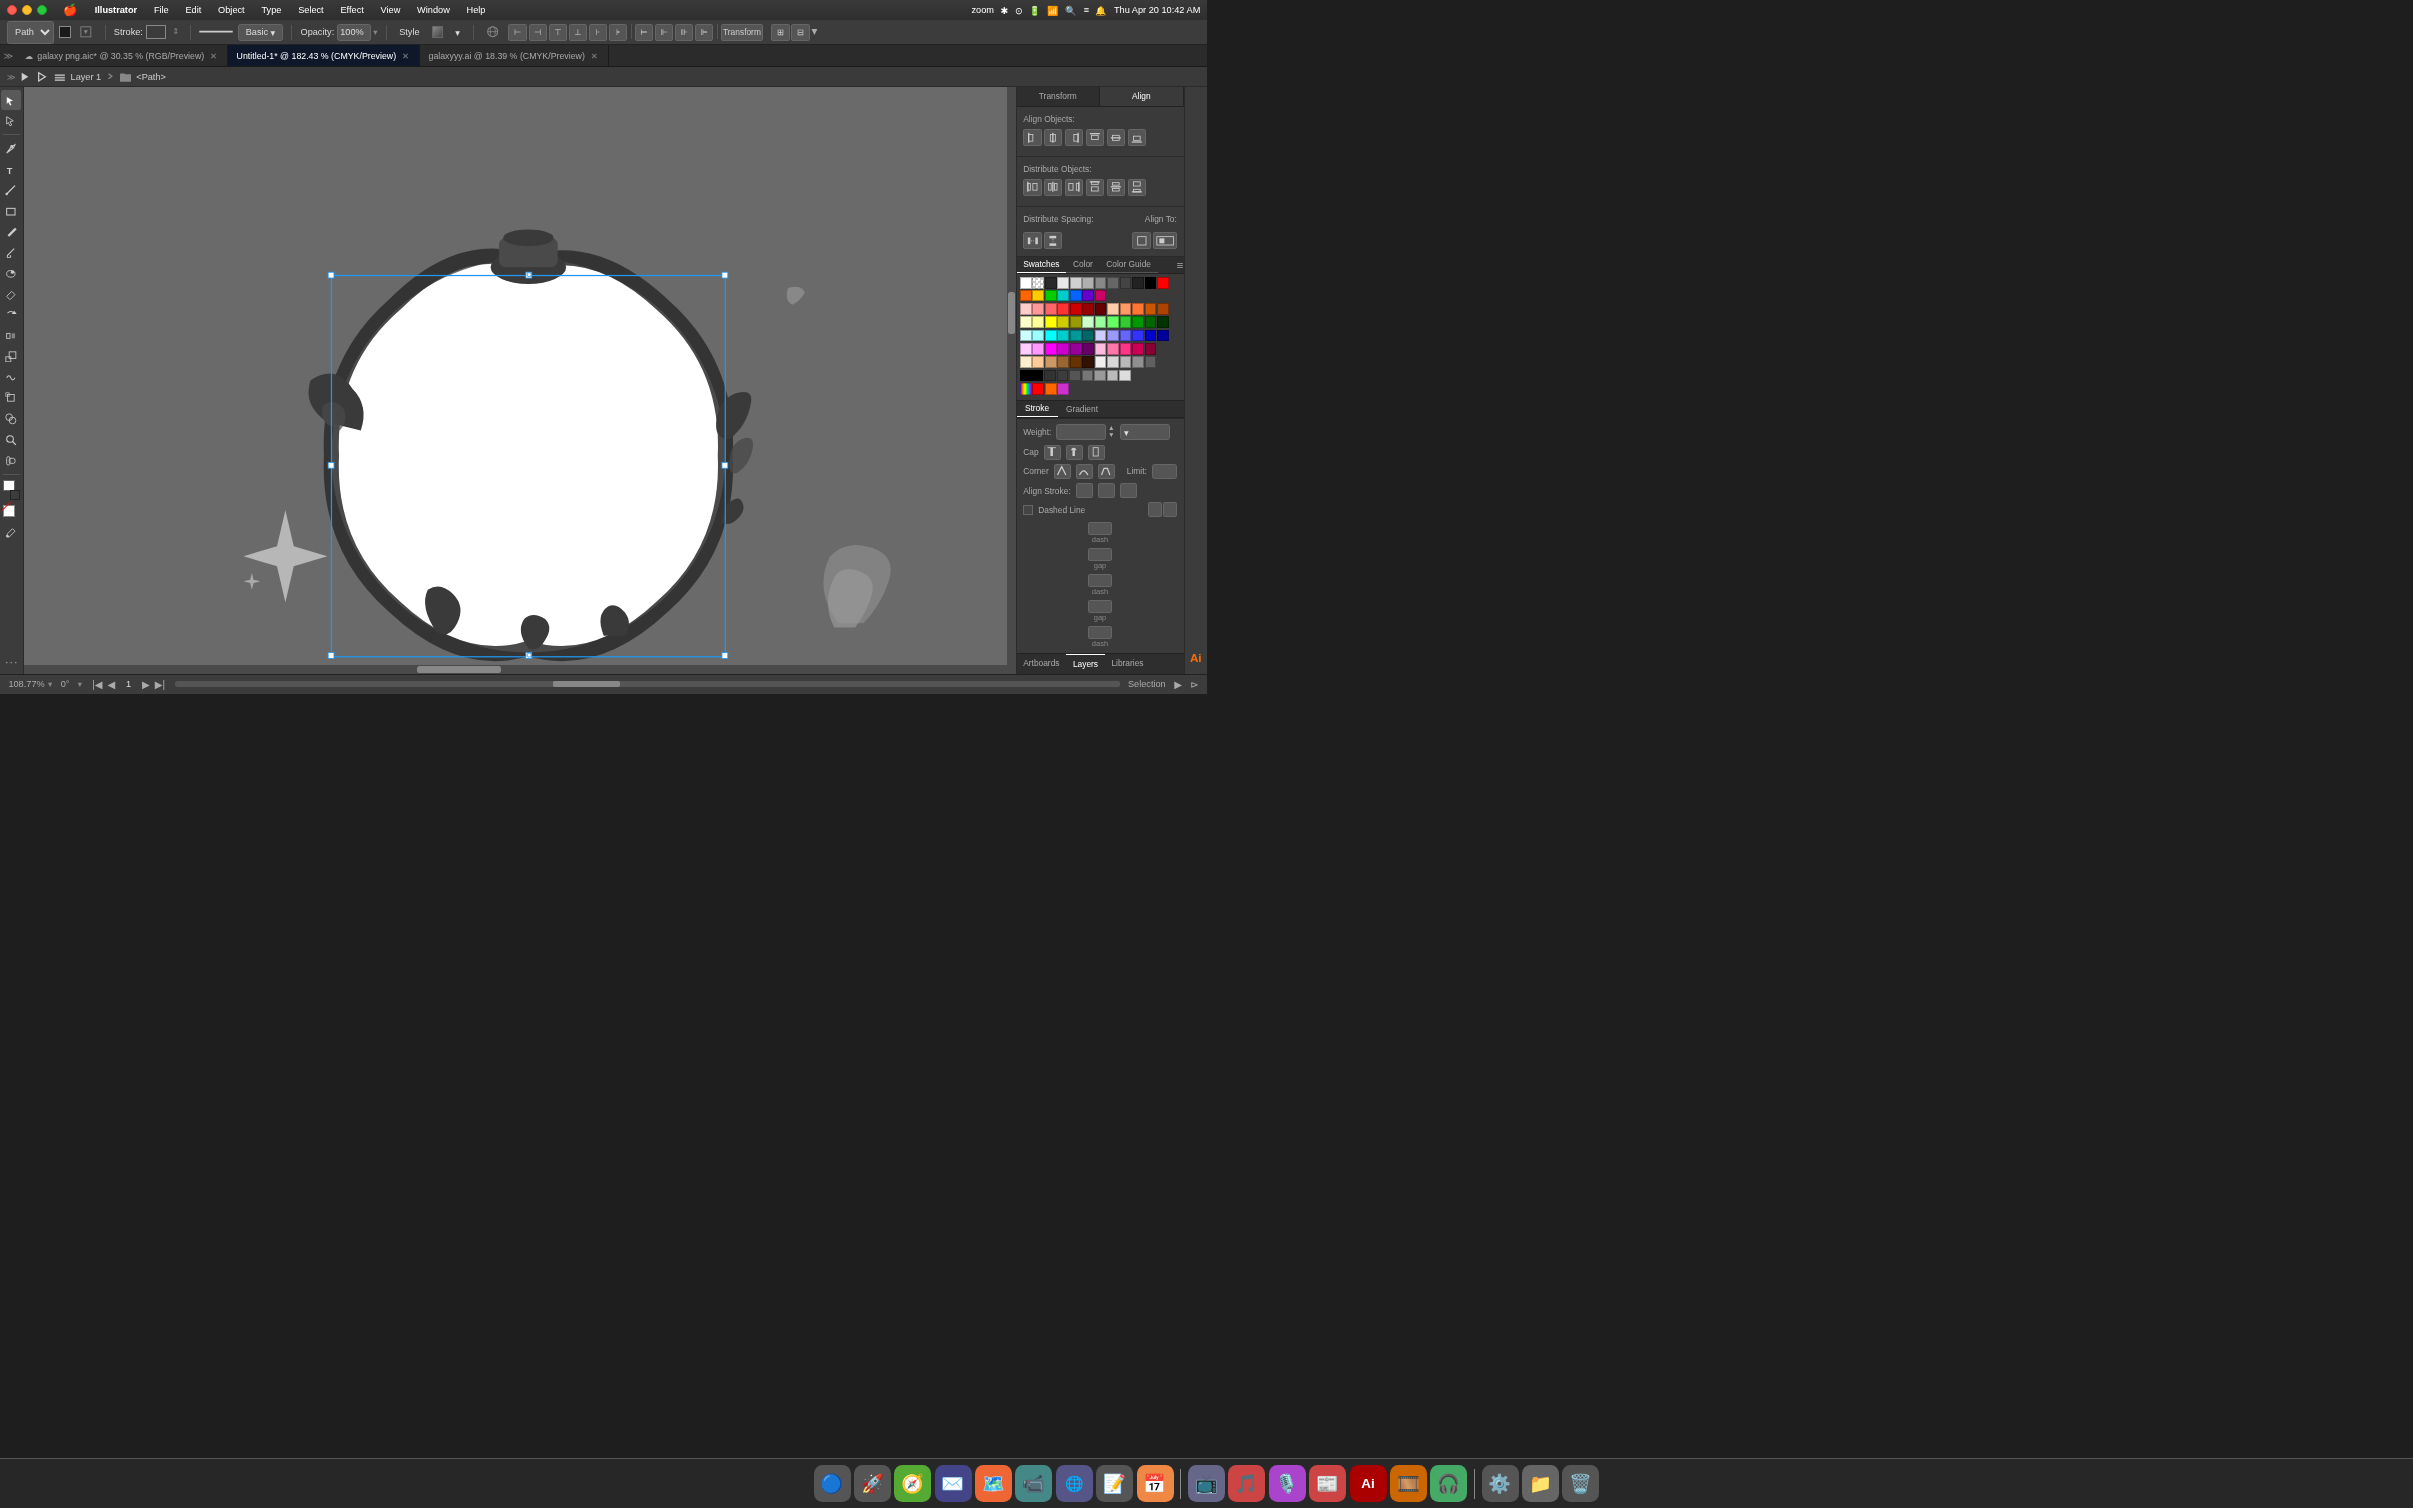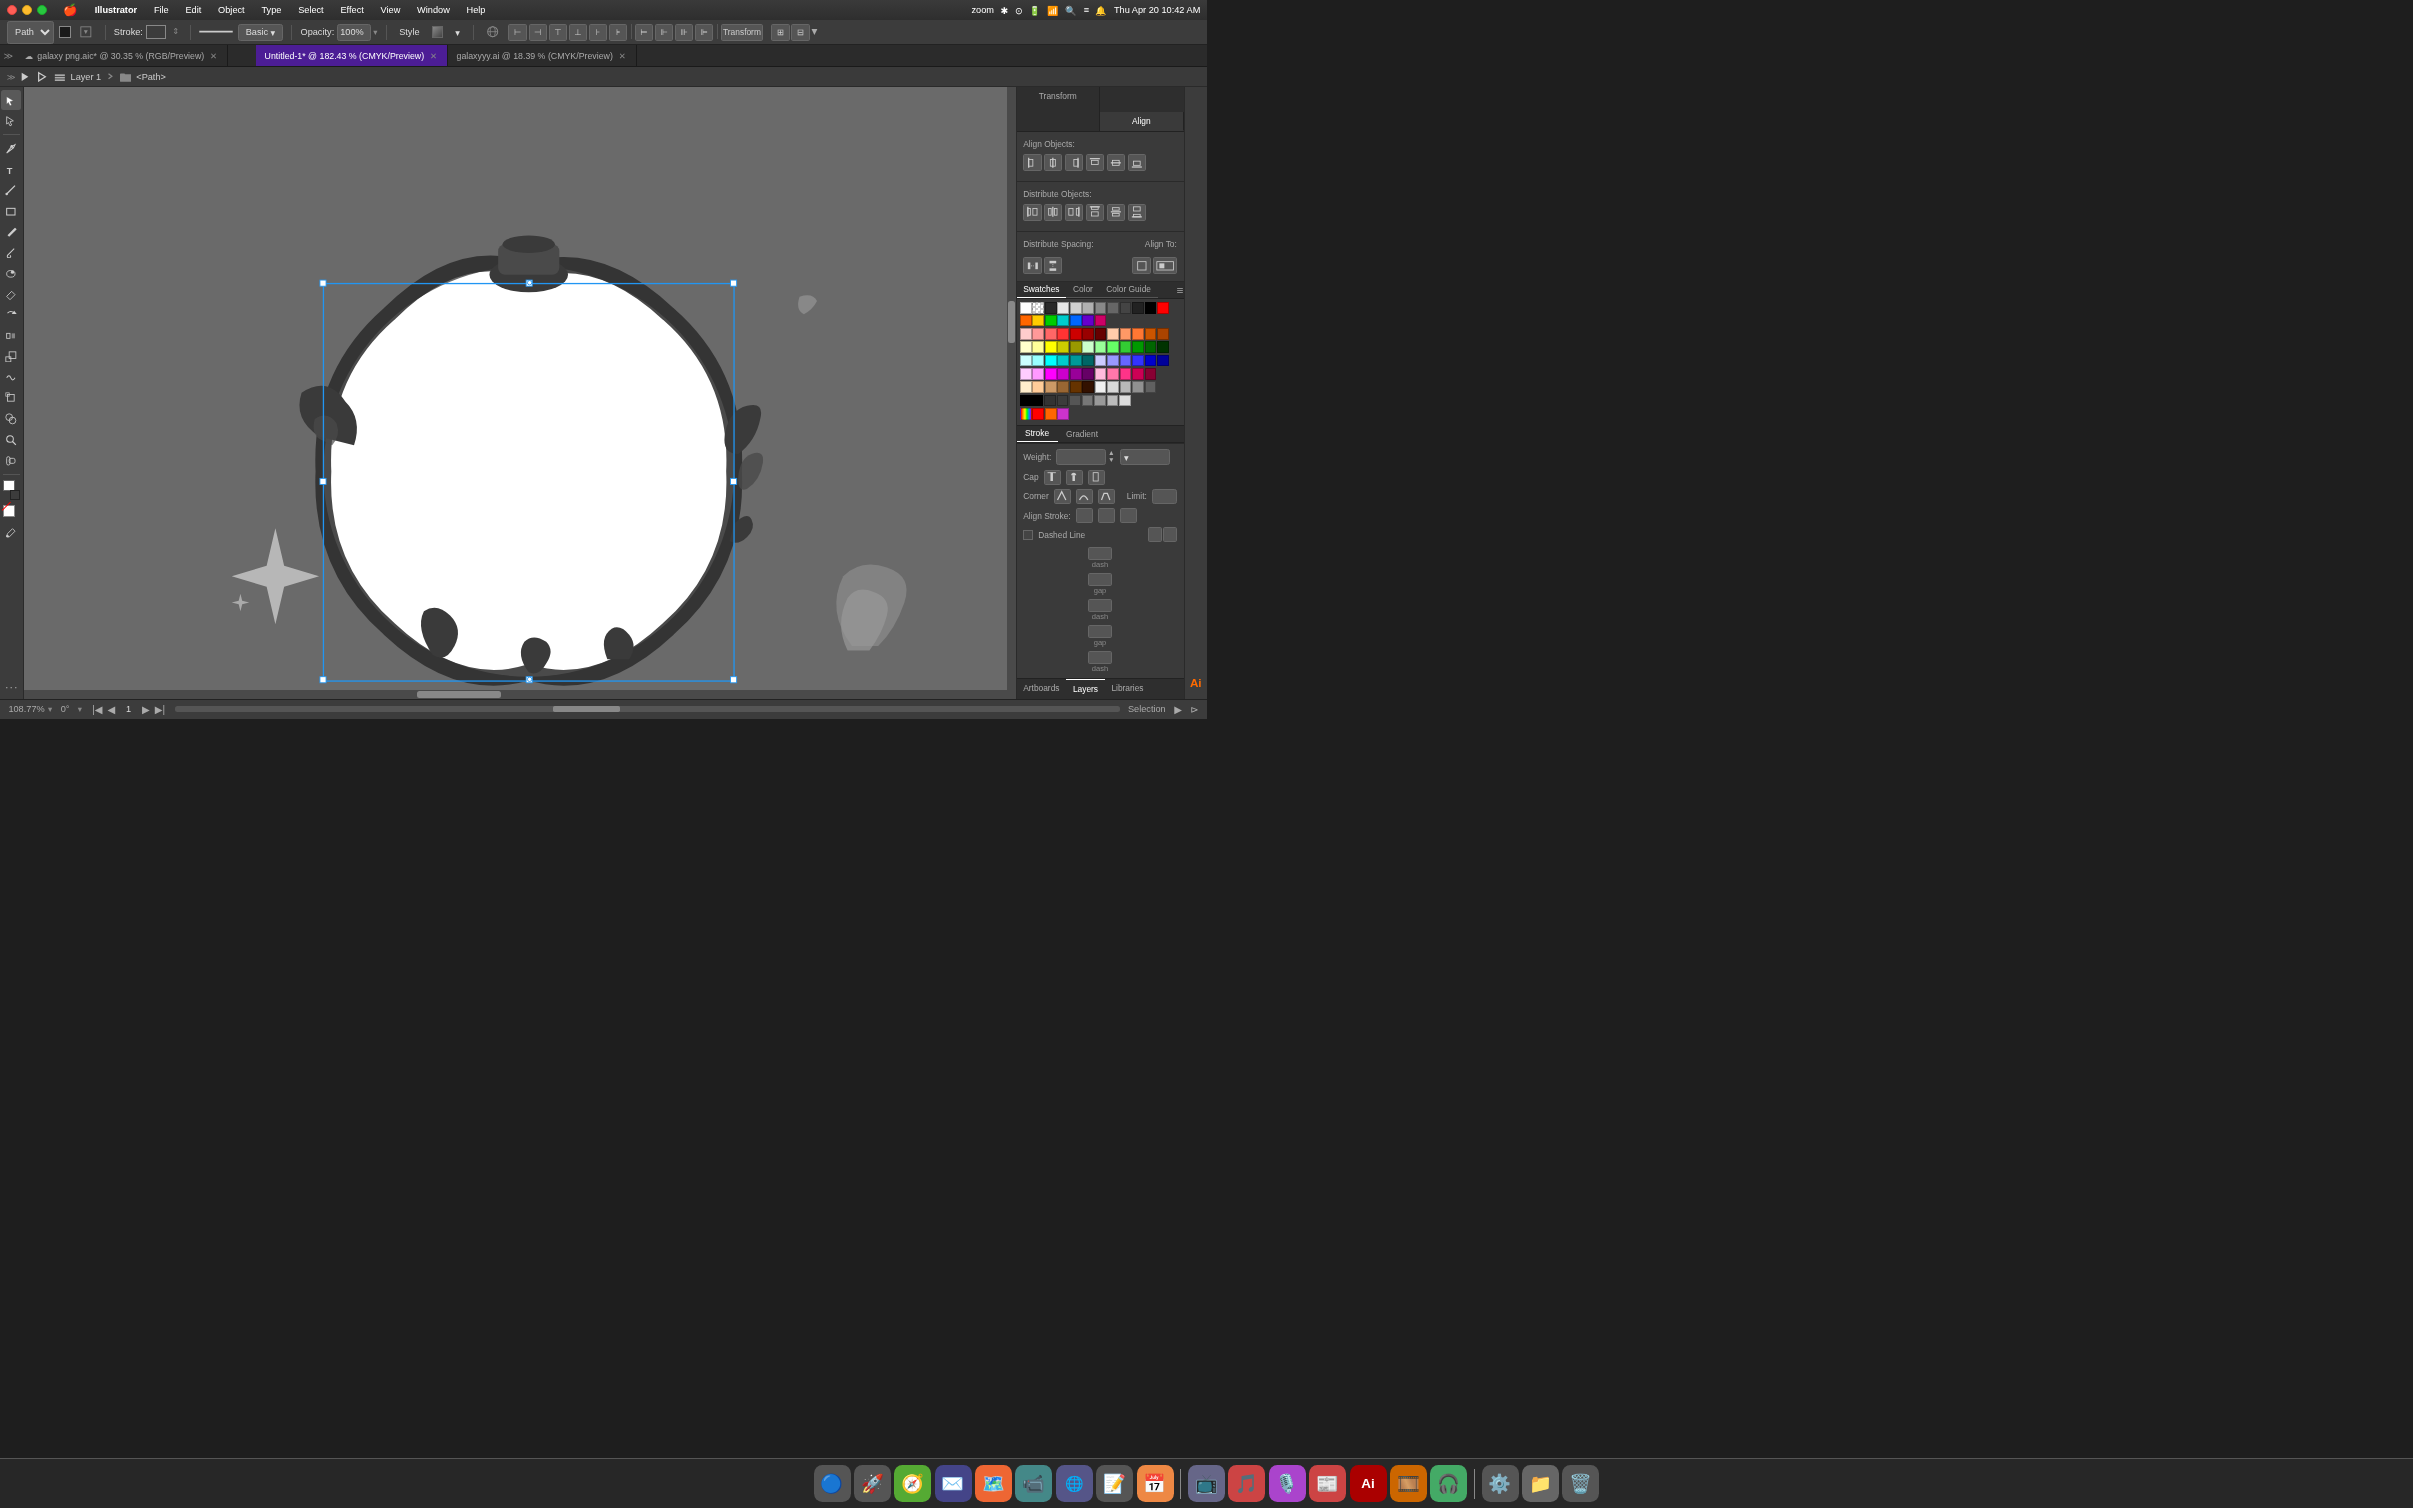--- a/index.html
+++ b/index.html
@@ -146,9 +146,8 @@
       font-size: 8.8px;
     }
     .tab.active {
-      background: #4c1d95;
+      background: #0f172a;
       color: #fff;
-      margin-left: 28px;
     }
     .tab-close {
       font-size: 8.4px;

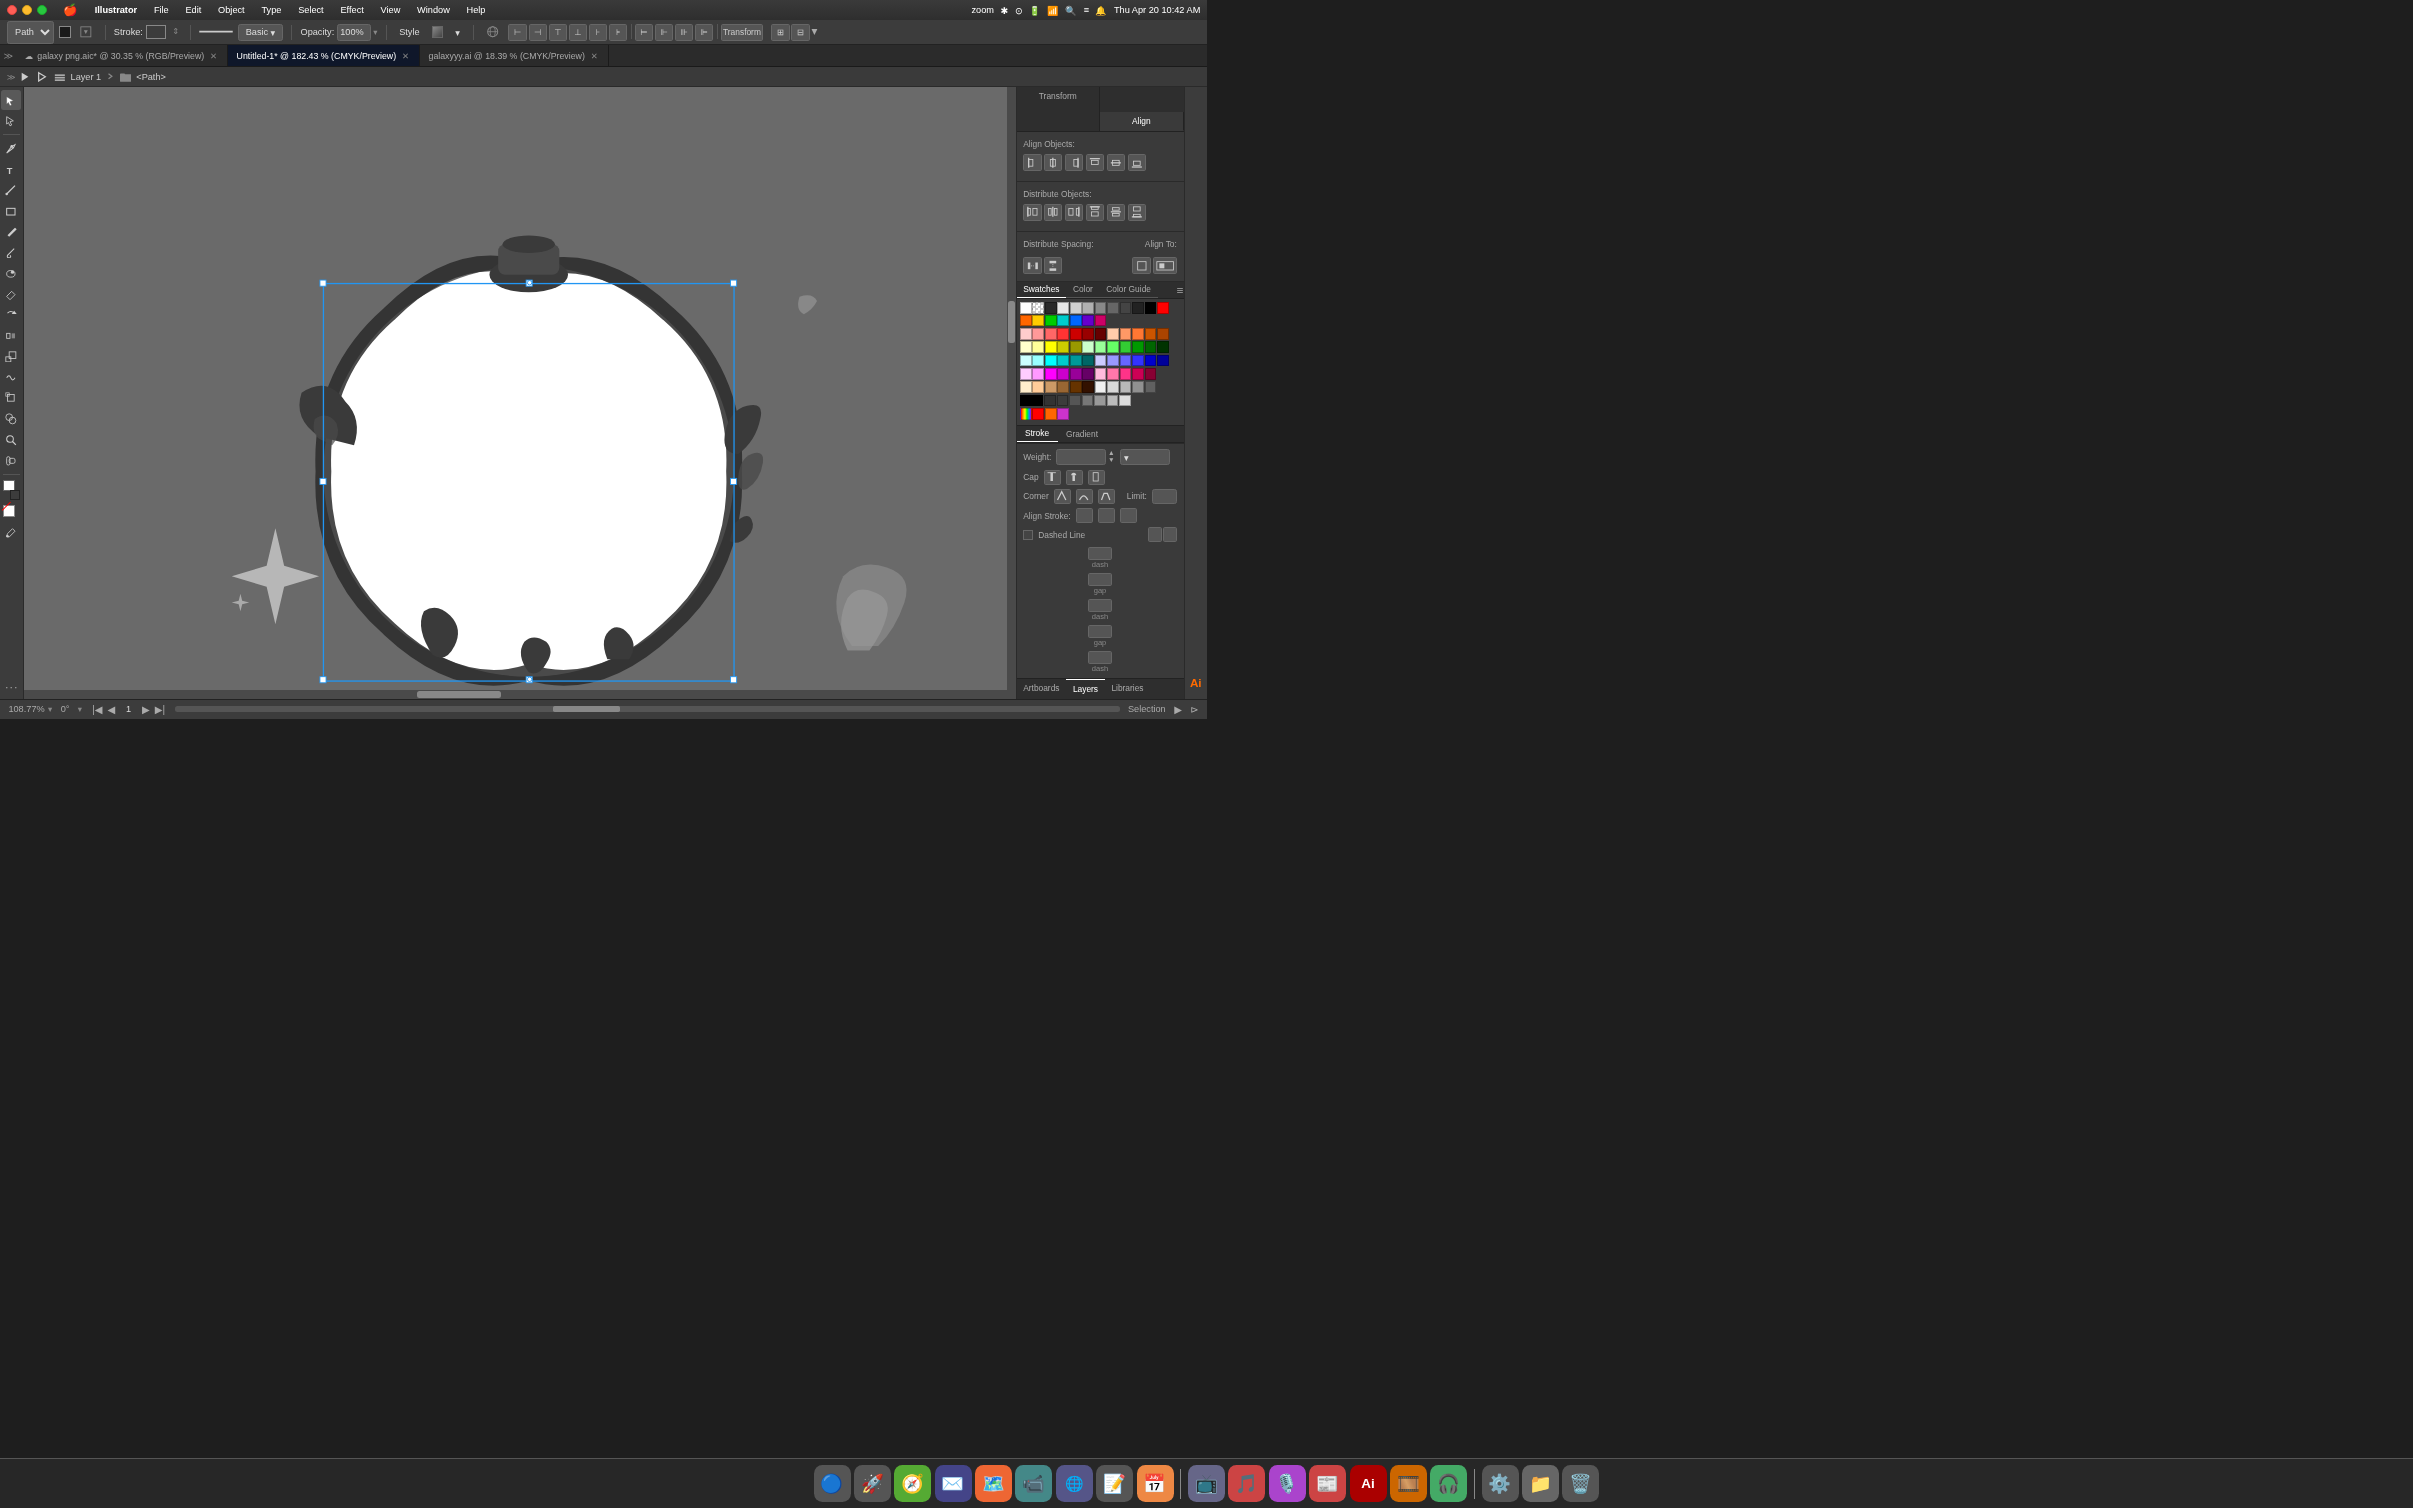--- a/index.html
+++ b/index.html
@@ -274,7 +274,6 @@
       background: #3a3a3a;
       color: #fff;
       border-bottom: 1.7px solid #3a3a3a;
-      margin-top: 25px;
     }
 
     

